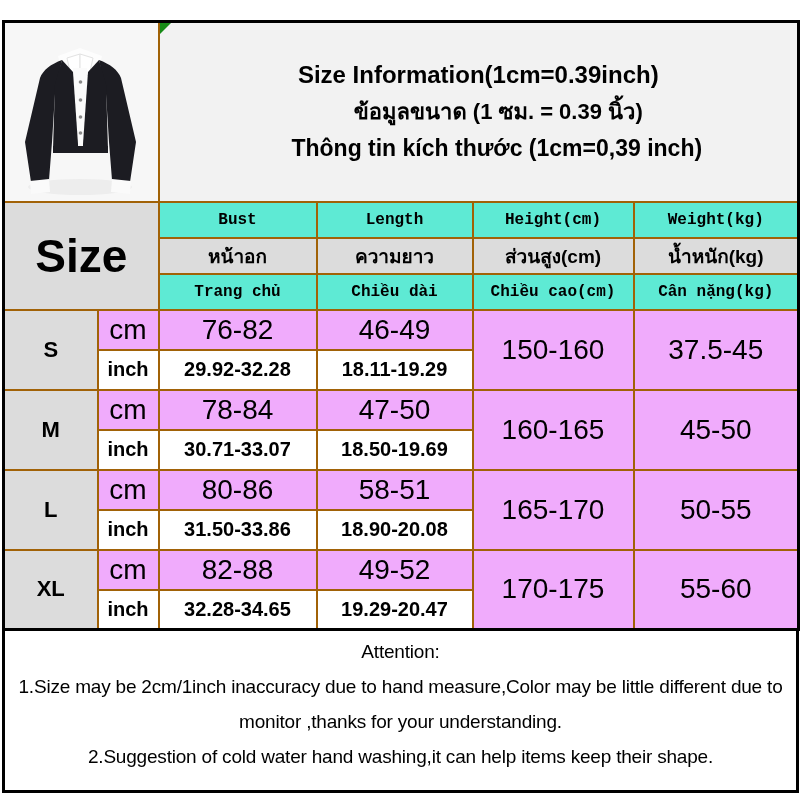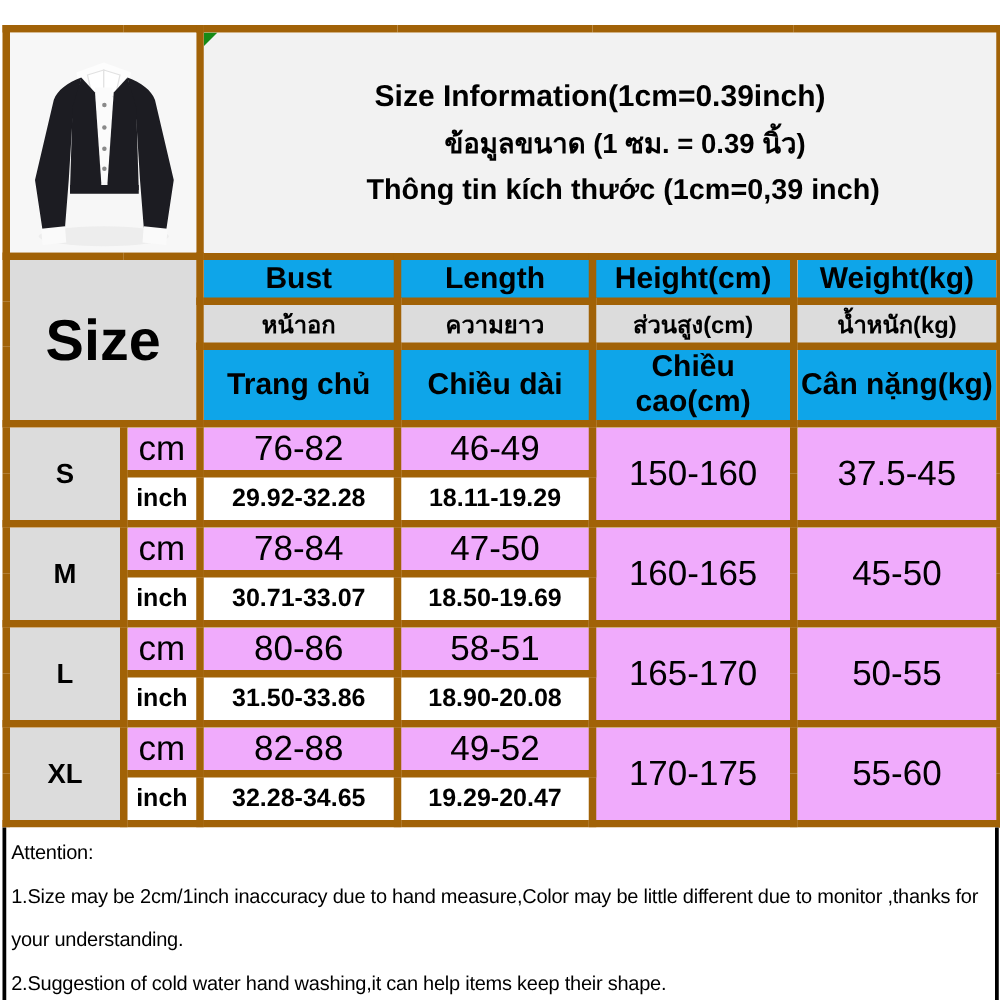--- a/index.html
+++ b/index.html
@@ -25,7 +25,7 @@
     border: 3px solid #000;
   }
   table.size-table td {
-    border: 6px solid #a16207;
+    border: 2px solid #a16207;
     text-align: center;
     vertical-align: middle;
     padding: 0;

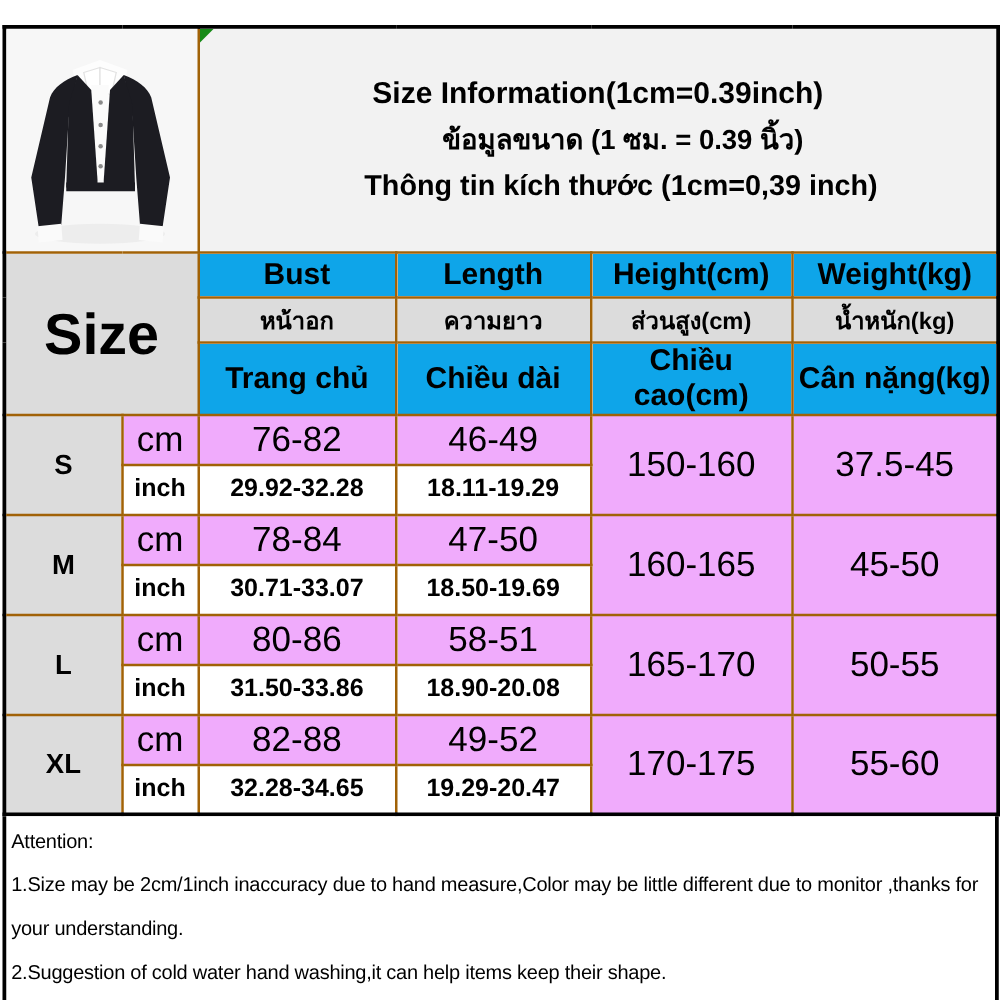--- a/index.html
+++ b/index.html
@@ -63,7 +63,7 @@
     border-right: 11px solid transparent;
   }
 
-  .hdr   { background: #0ea5e9; font-weight: bold; font-size: 24px; }
+  .hdr   { background: #5eead4; font-weight: bold; font-size: 16px; font-family: Liberation Mono, monospace; }
   .hdr-th{ background: #dcdcdc; font-weight: bold; font-size: 19px; }
   .size-big { background: #dcdcdc; font-weight: bold; font-size: 46px; }
   .size-letter { background: #dcdcdc; font-weight: bold; font-size: 22px; }

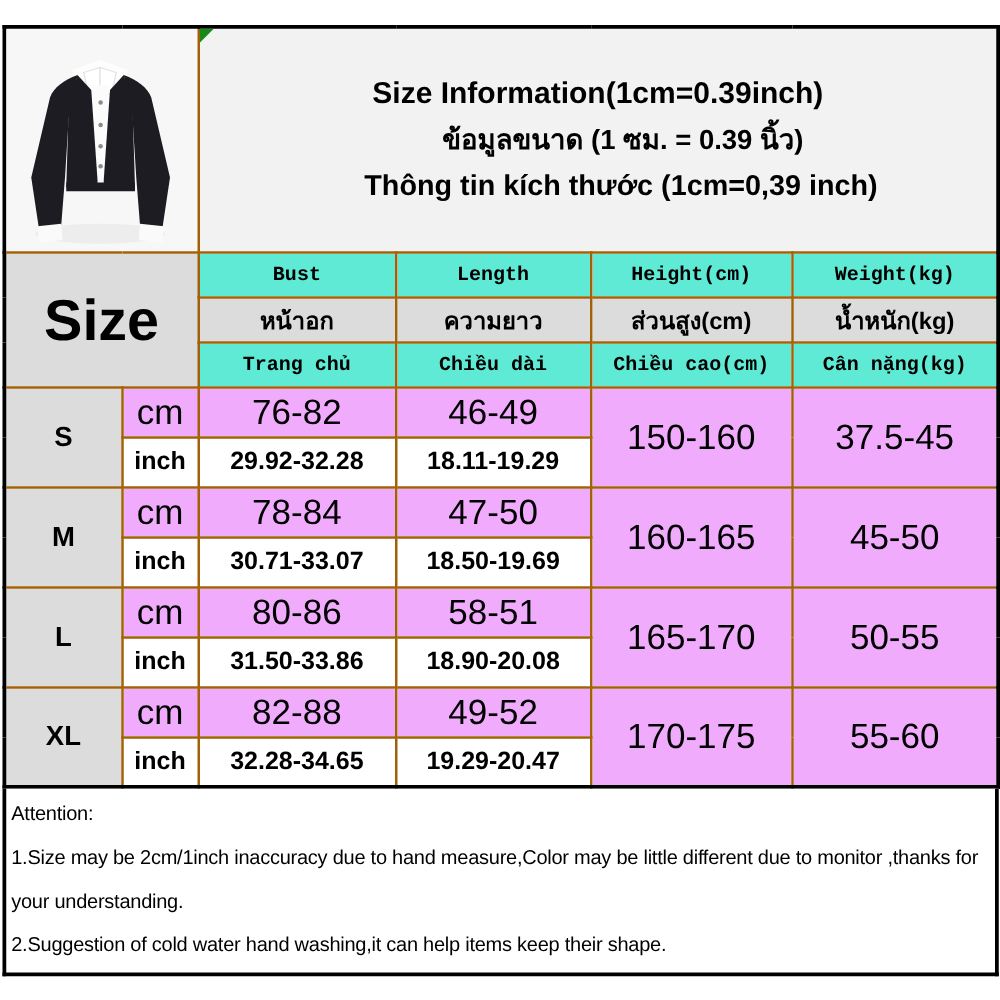--- a/index.html
+++ b/index.html
@@ -76,10 +76,10 @@
     background: #ffffff;
     width: 783px;
     min-height: 134px;
-    padding: 3px 4px 4px 4px;
-    font-size: 16px;
+    padding: 3px 4px 16px 4px;
+    font-size: 19px;
     line-height: 35px;
-    text-align: left;
+    text-align: center;
     letter-spacing: -0.2px;
   }
   .attention-box div { white-space: normal; }

